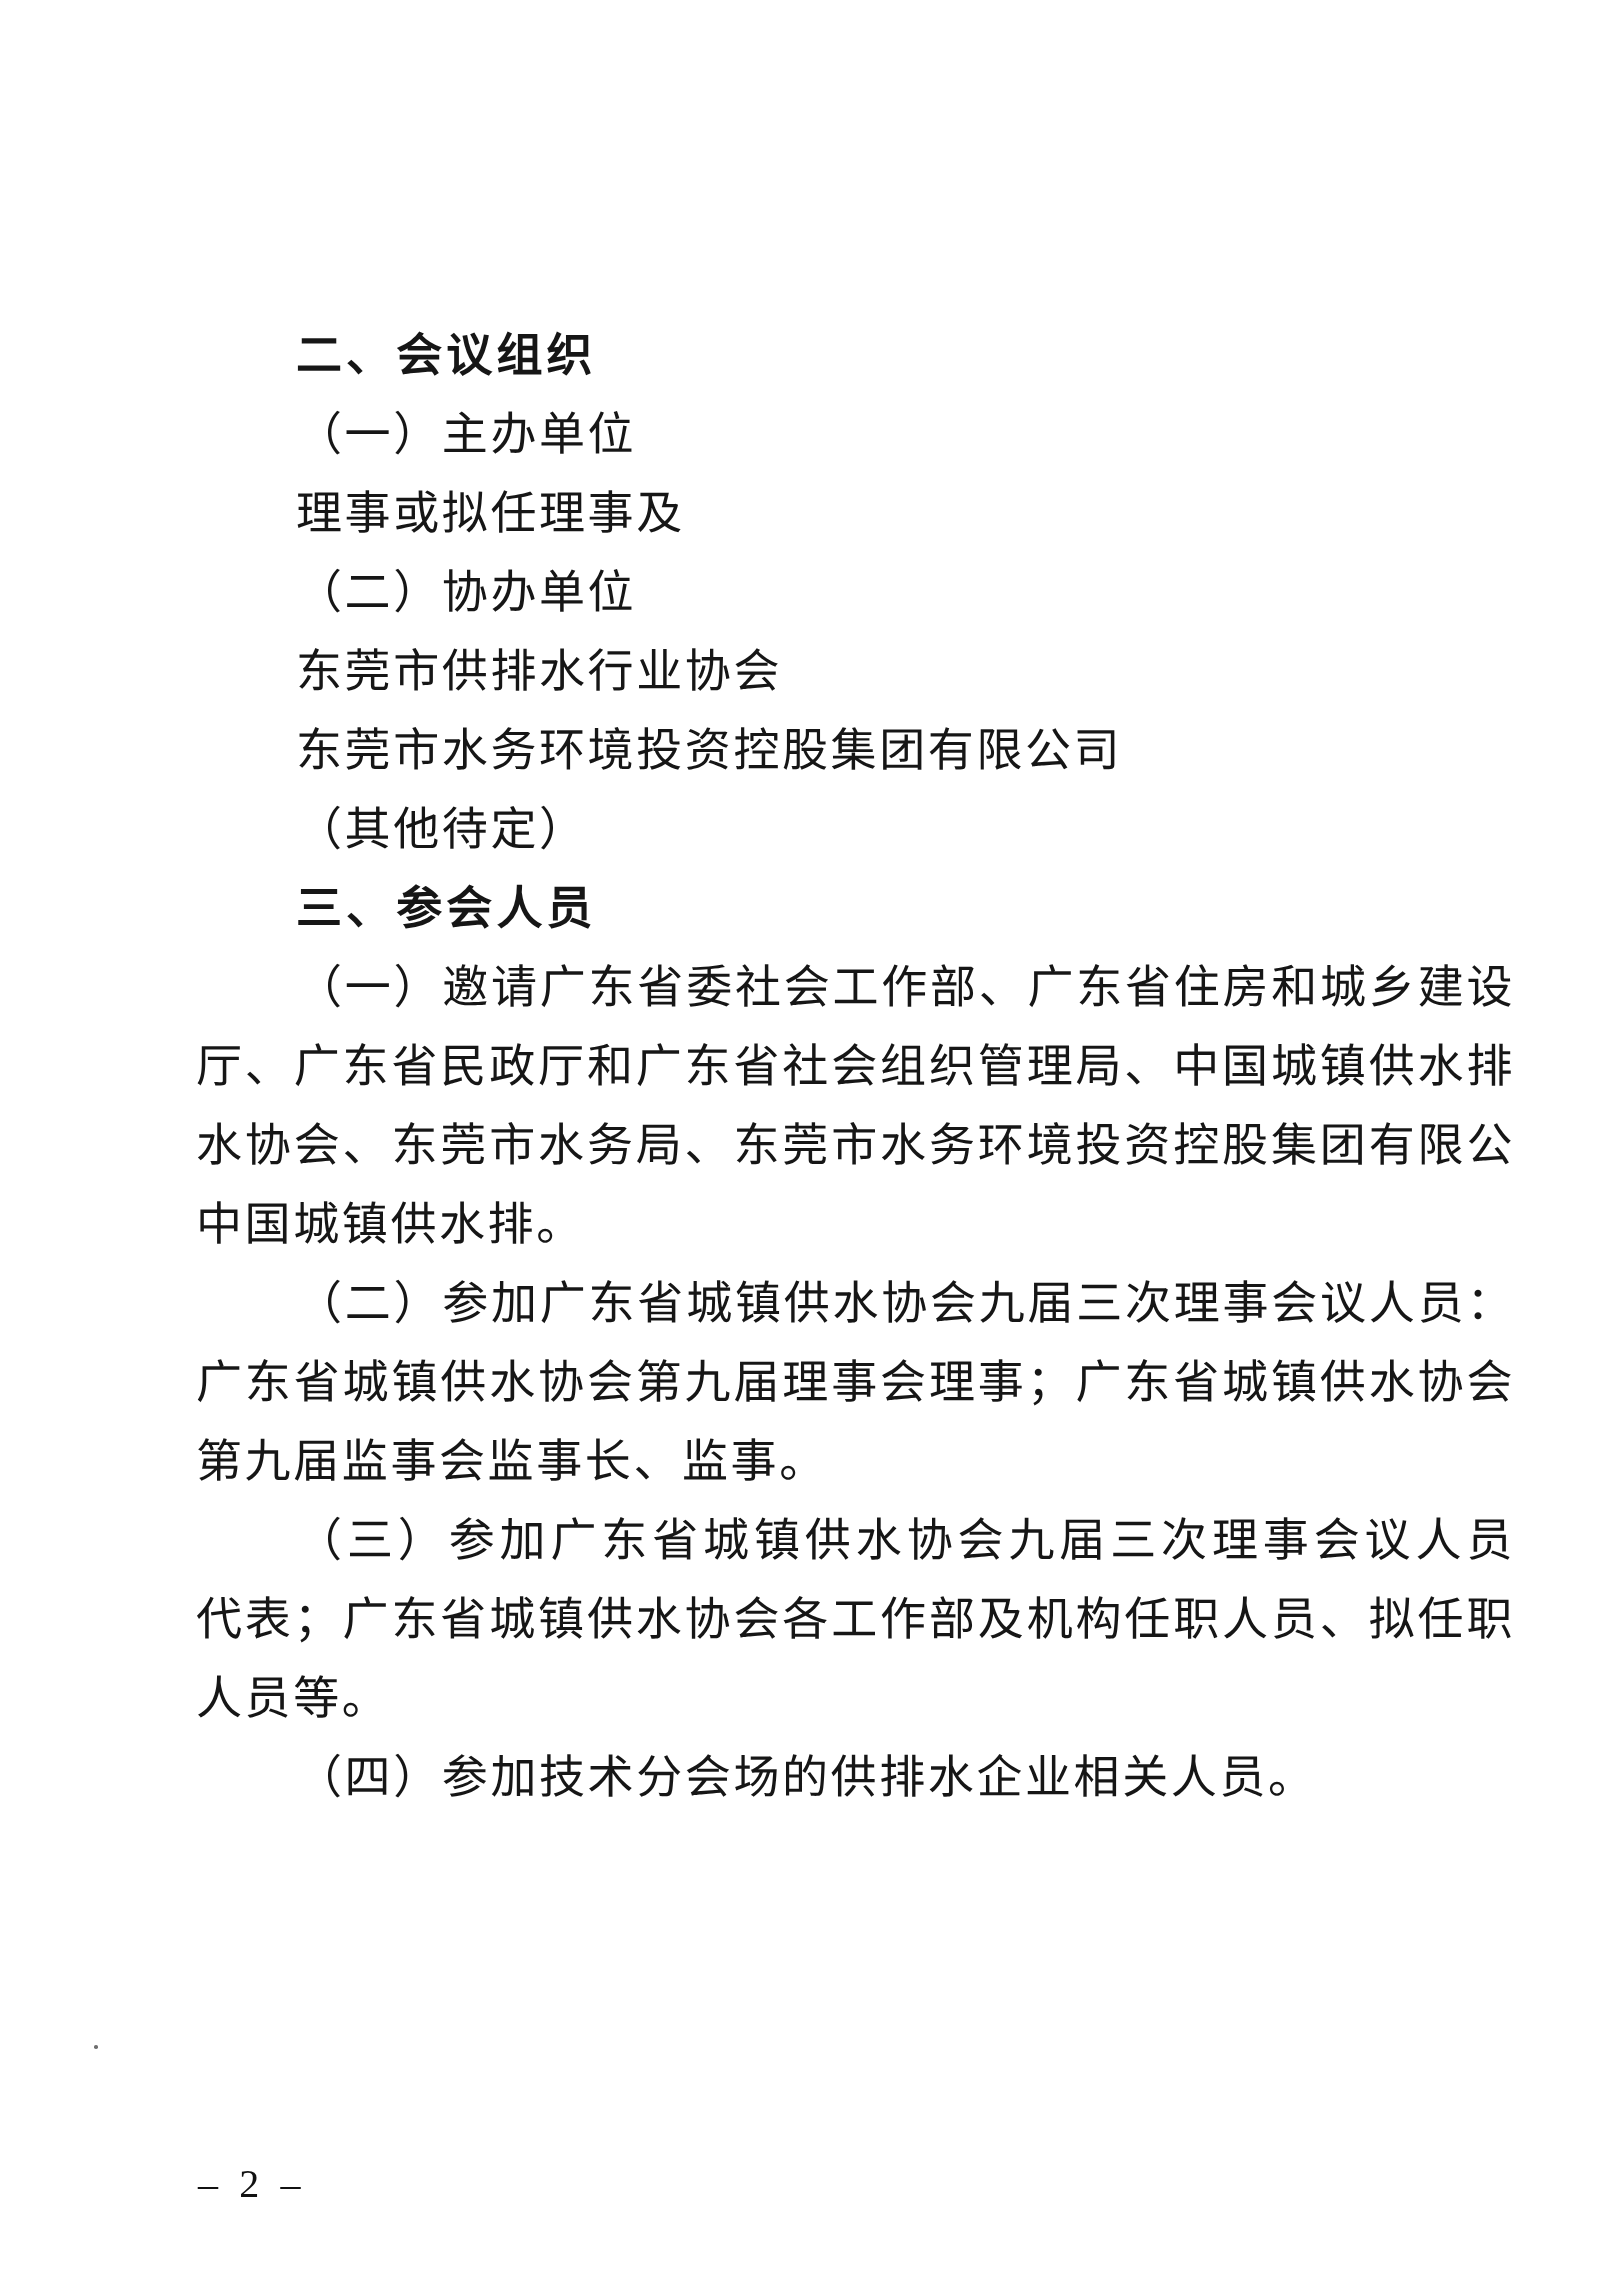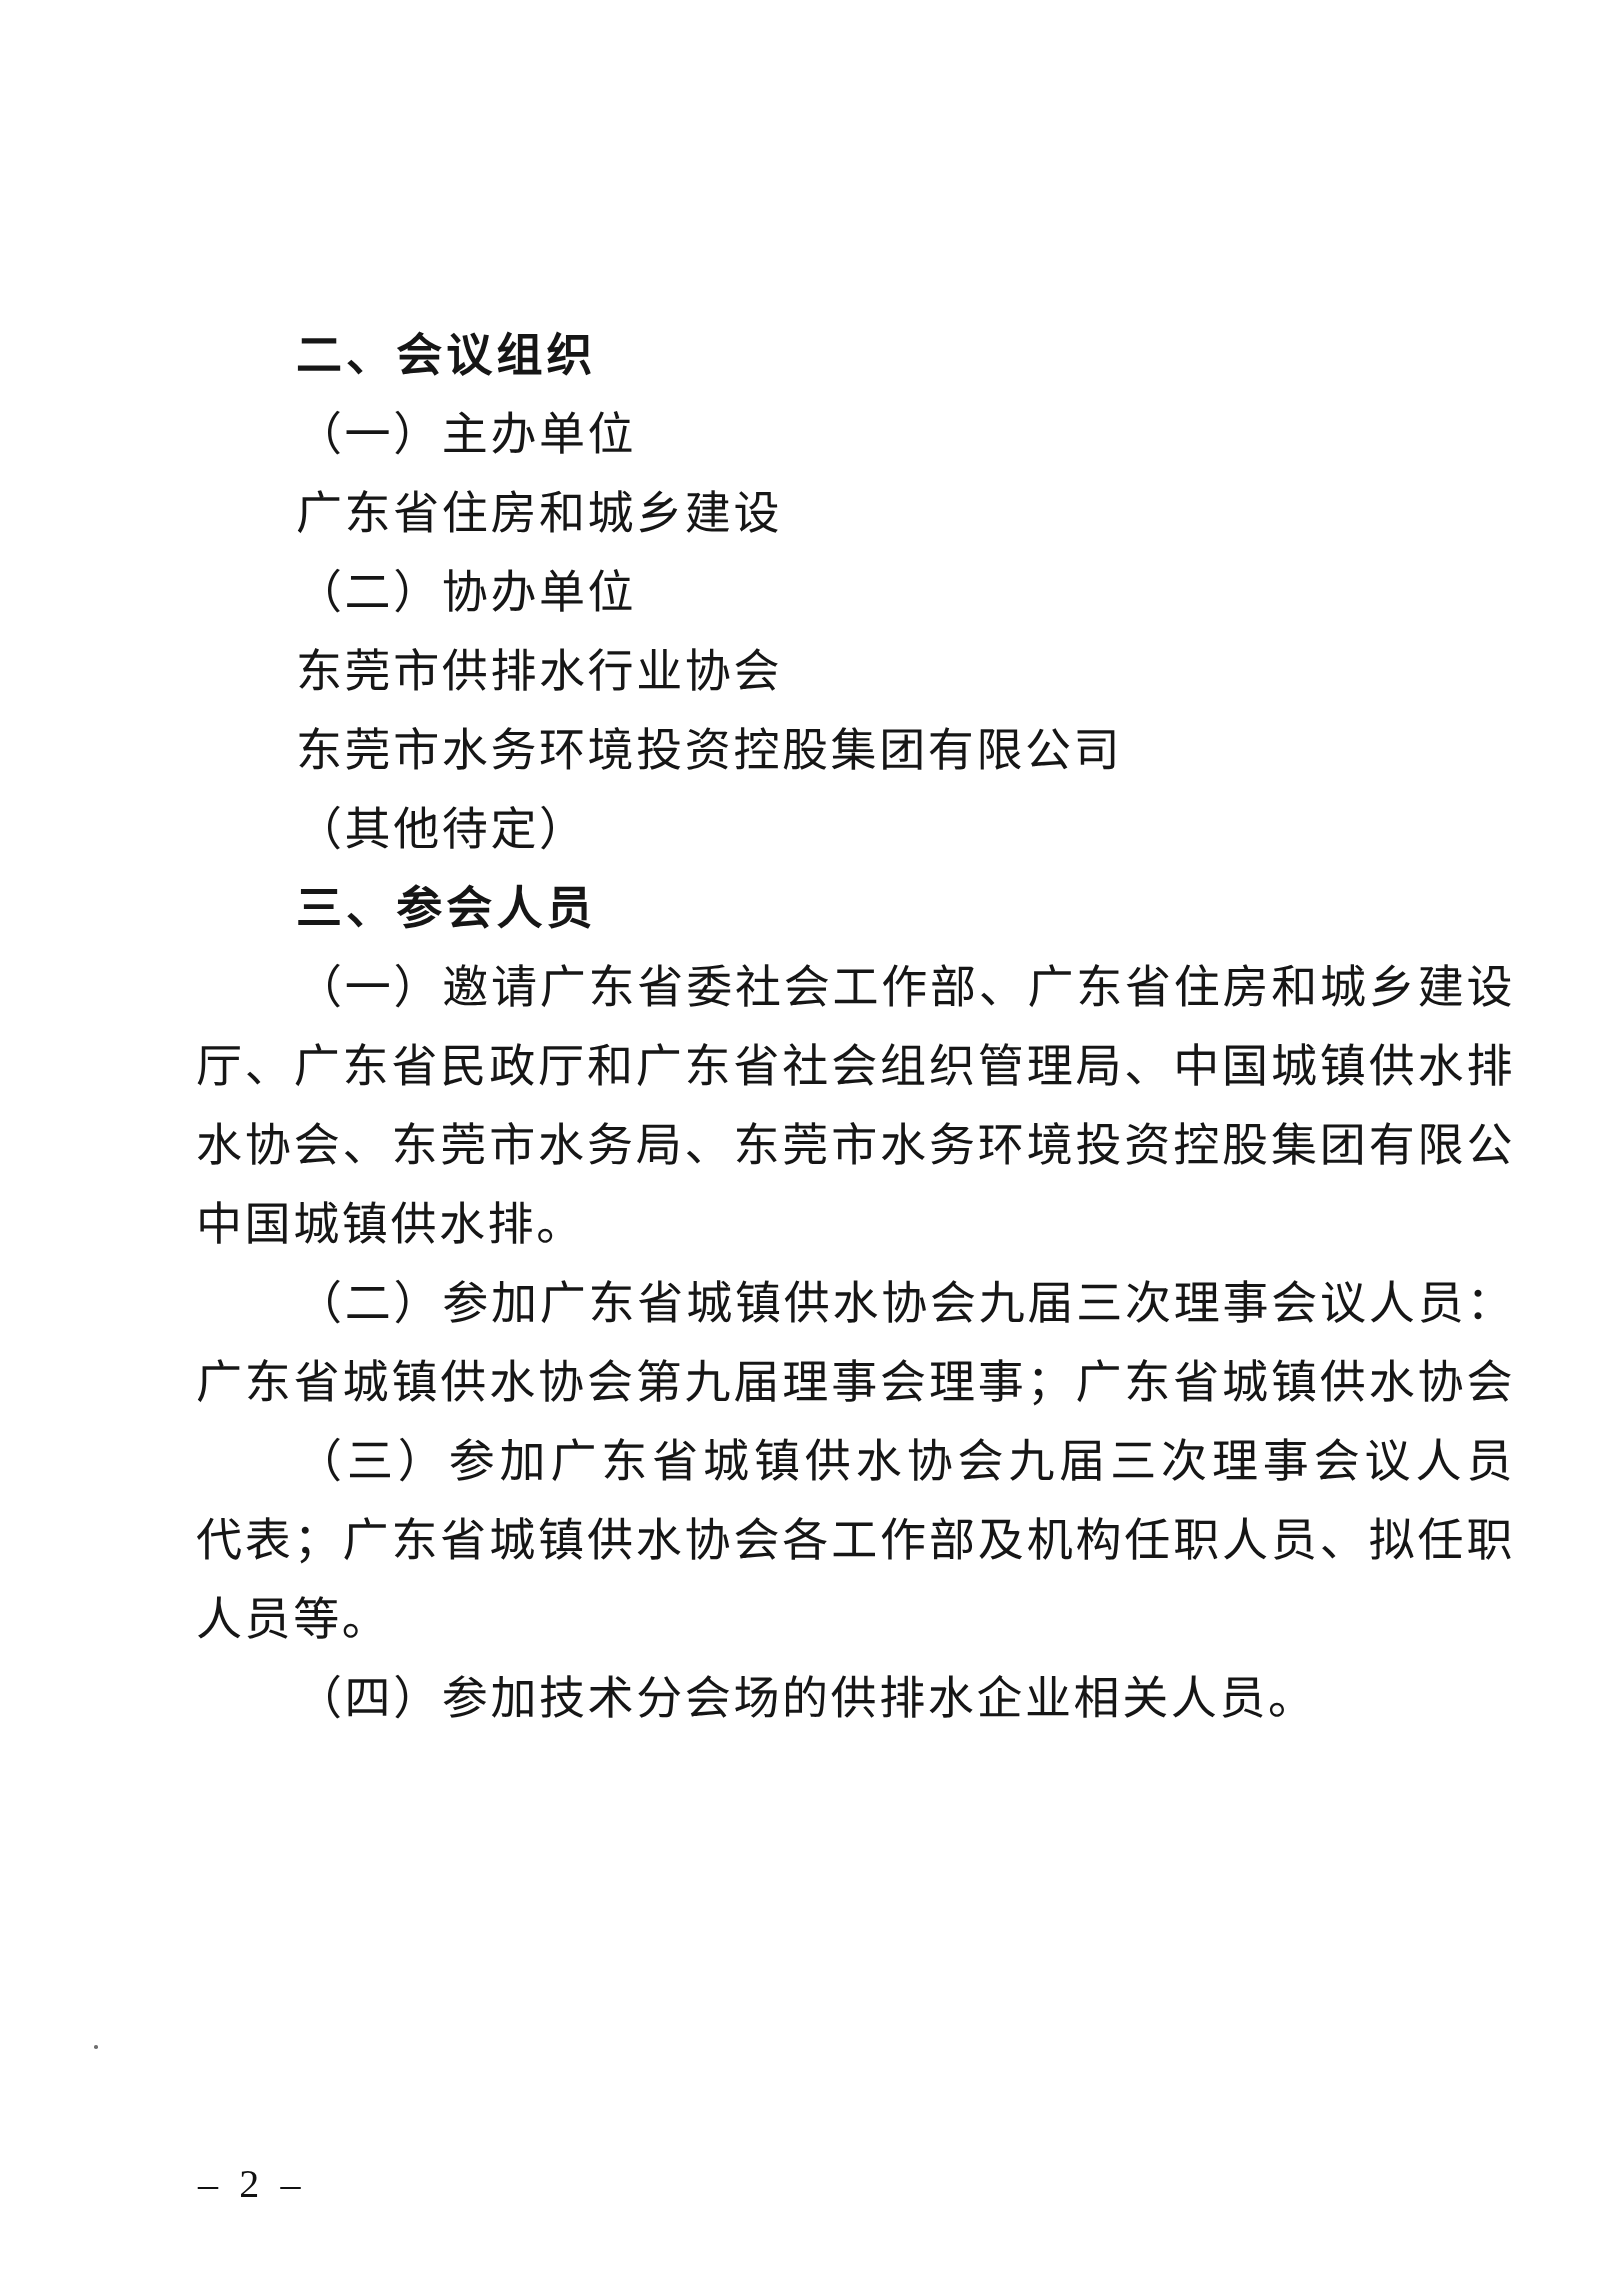--- a/index.html
+++ b/index.html
@@ -74,7 +74,7 @@
   <div class="textblock">
     <div class="line h indent">二、会议组织</div>
     <div class="line indent">（一）主办单位</div>
-    <div class="line indent">广东省住房和城乡建设</div>
+    <div class="line indent">理事或拟任理事及</div>
     <div class="line indent">（二）协办单位</div>
     <div class="line indent">东莞市供排水行业协会</div>
     <div class="line indent">东莞市水务环境投资控股集团有限公司</div>

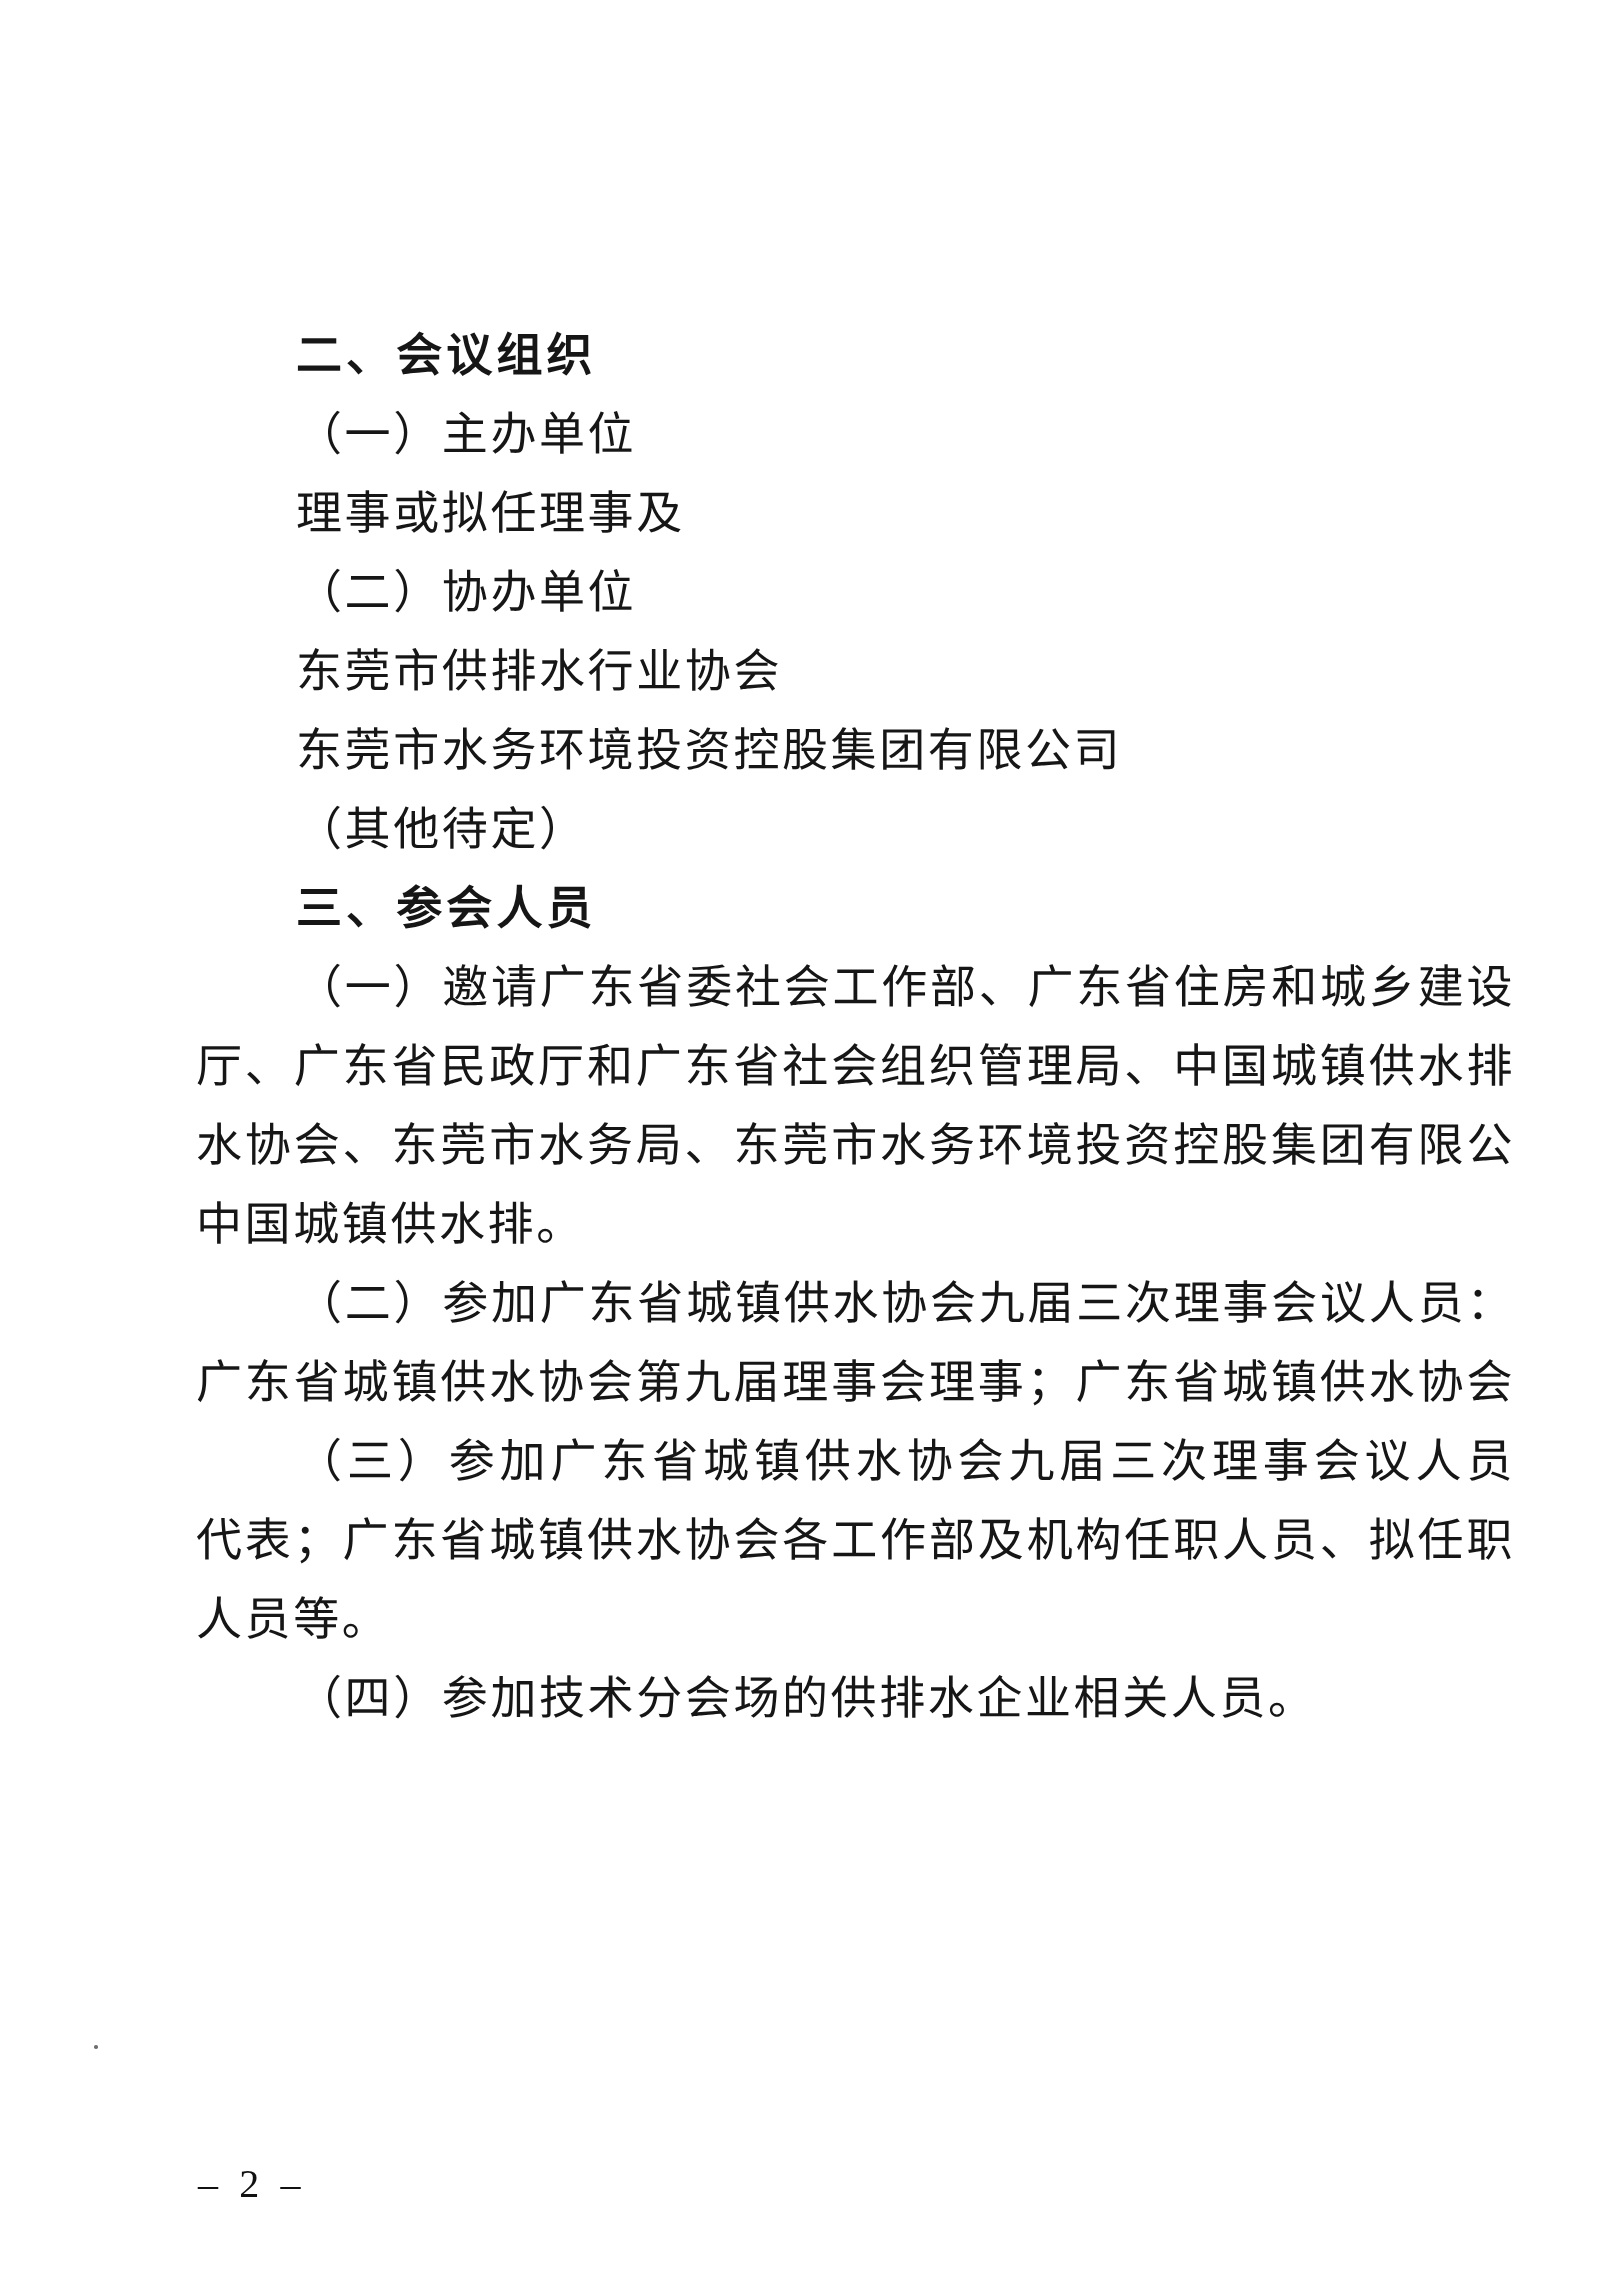--- a/index.html
+++ b/index.html
@@ -86,6 +86,7 @@
     <div class="line">中国城镇供水排。</div>
     <div class="line fill indent">（二）参加广东省城镇供水协会九届三次理事会议人员：</div>
     <div class="line fill">广东省城镇供水协会第九届理事会理事；广东省城镇供水协会</div>
+    <div class="line">第九届监事会监事长、监事。</div>
     <div class="line fill indent">（三）参加广东省城镇供水协会九届三次理事会议人员</div>
     <div class="line fill">代表；广东省城镇供水协会各工作部及机构任职人员、拟任职</div>
     <div class="line">人员等。</div>

